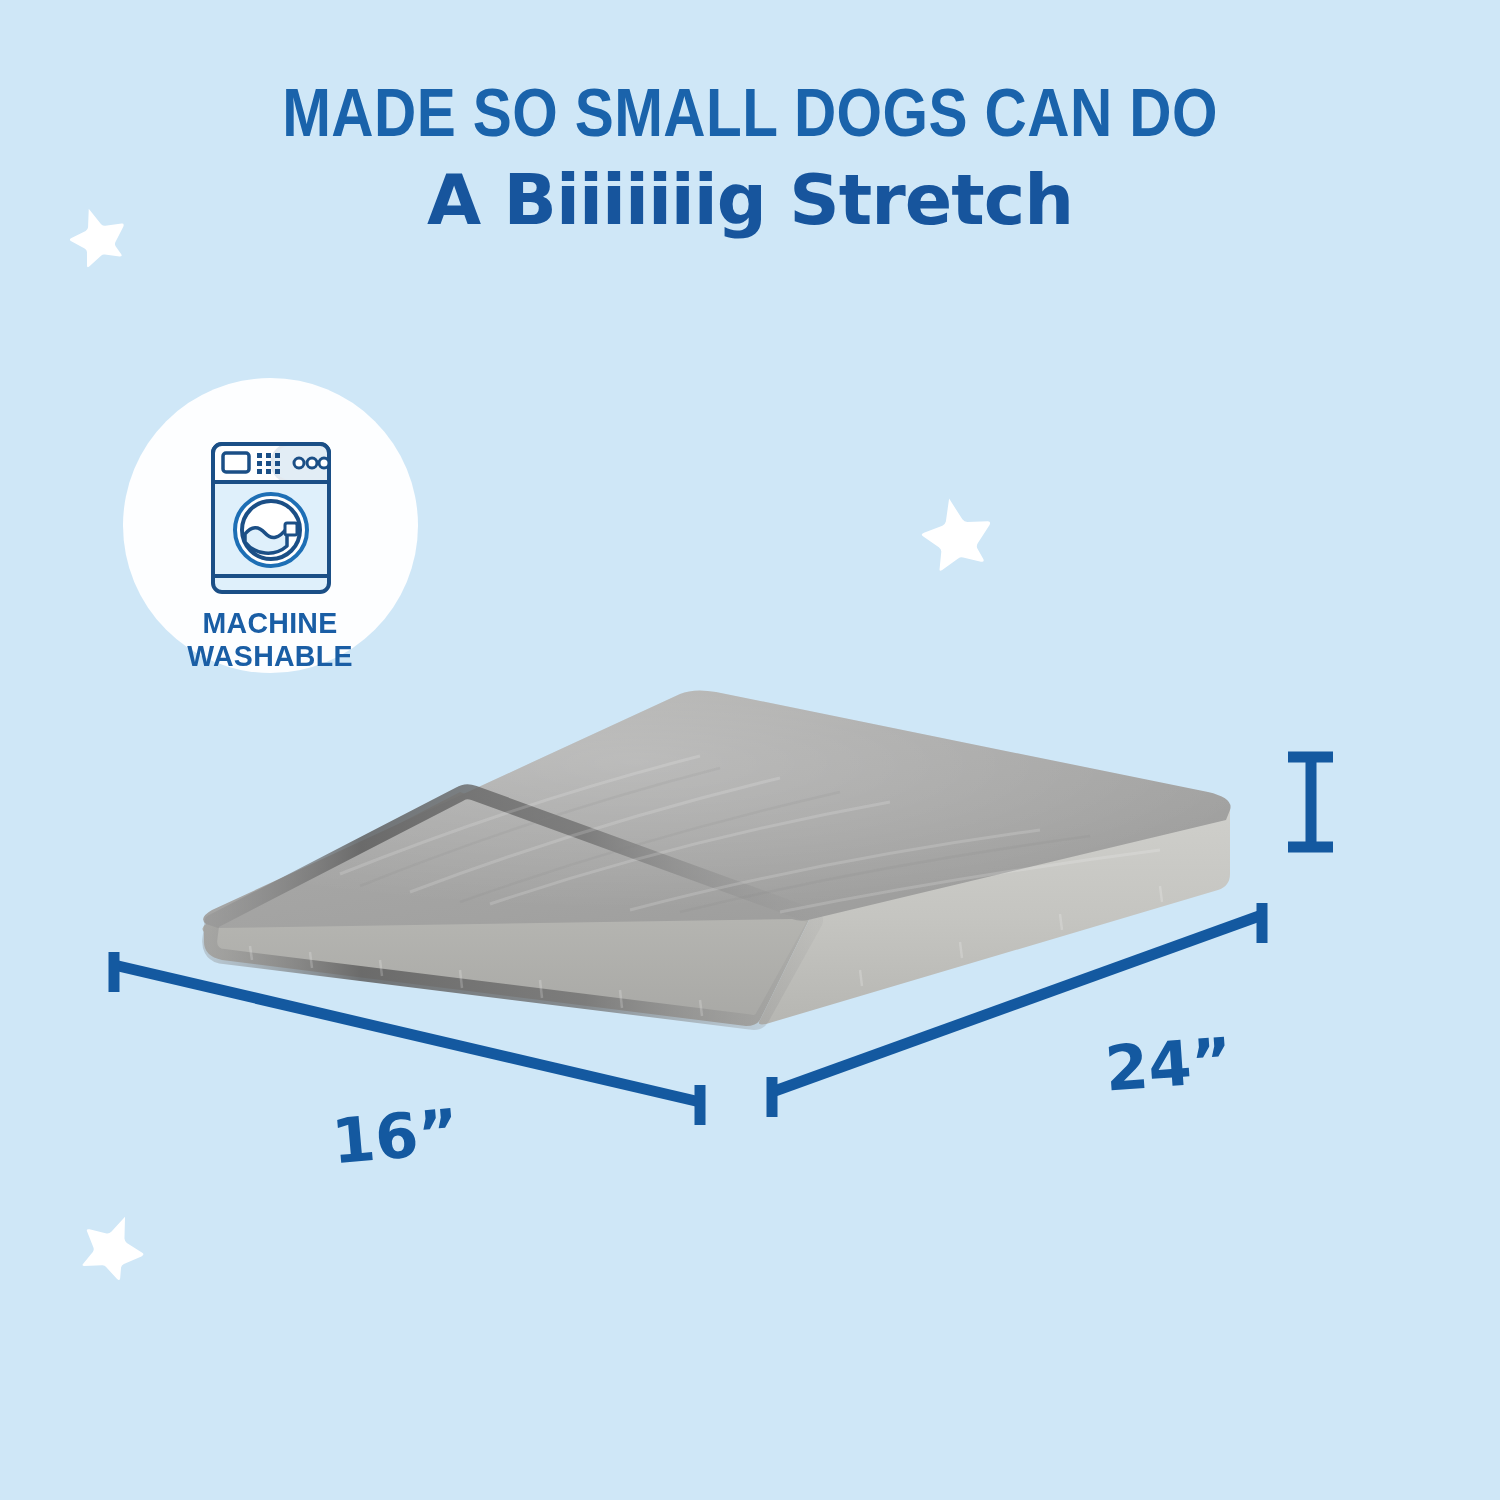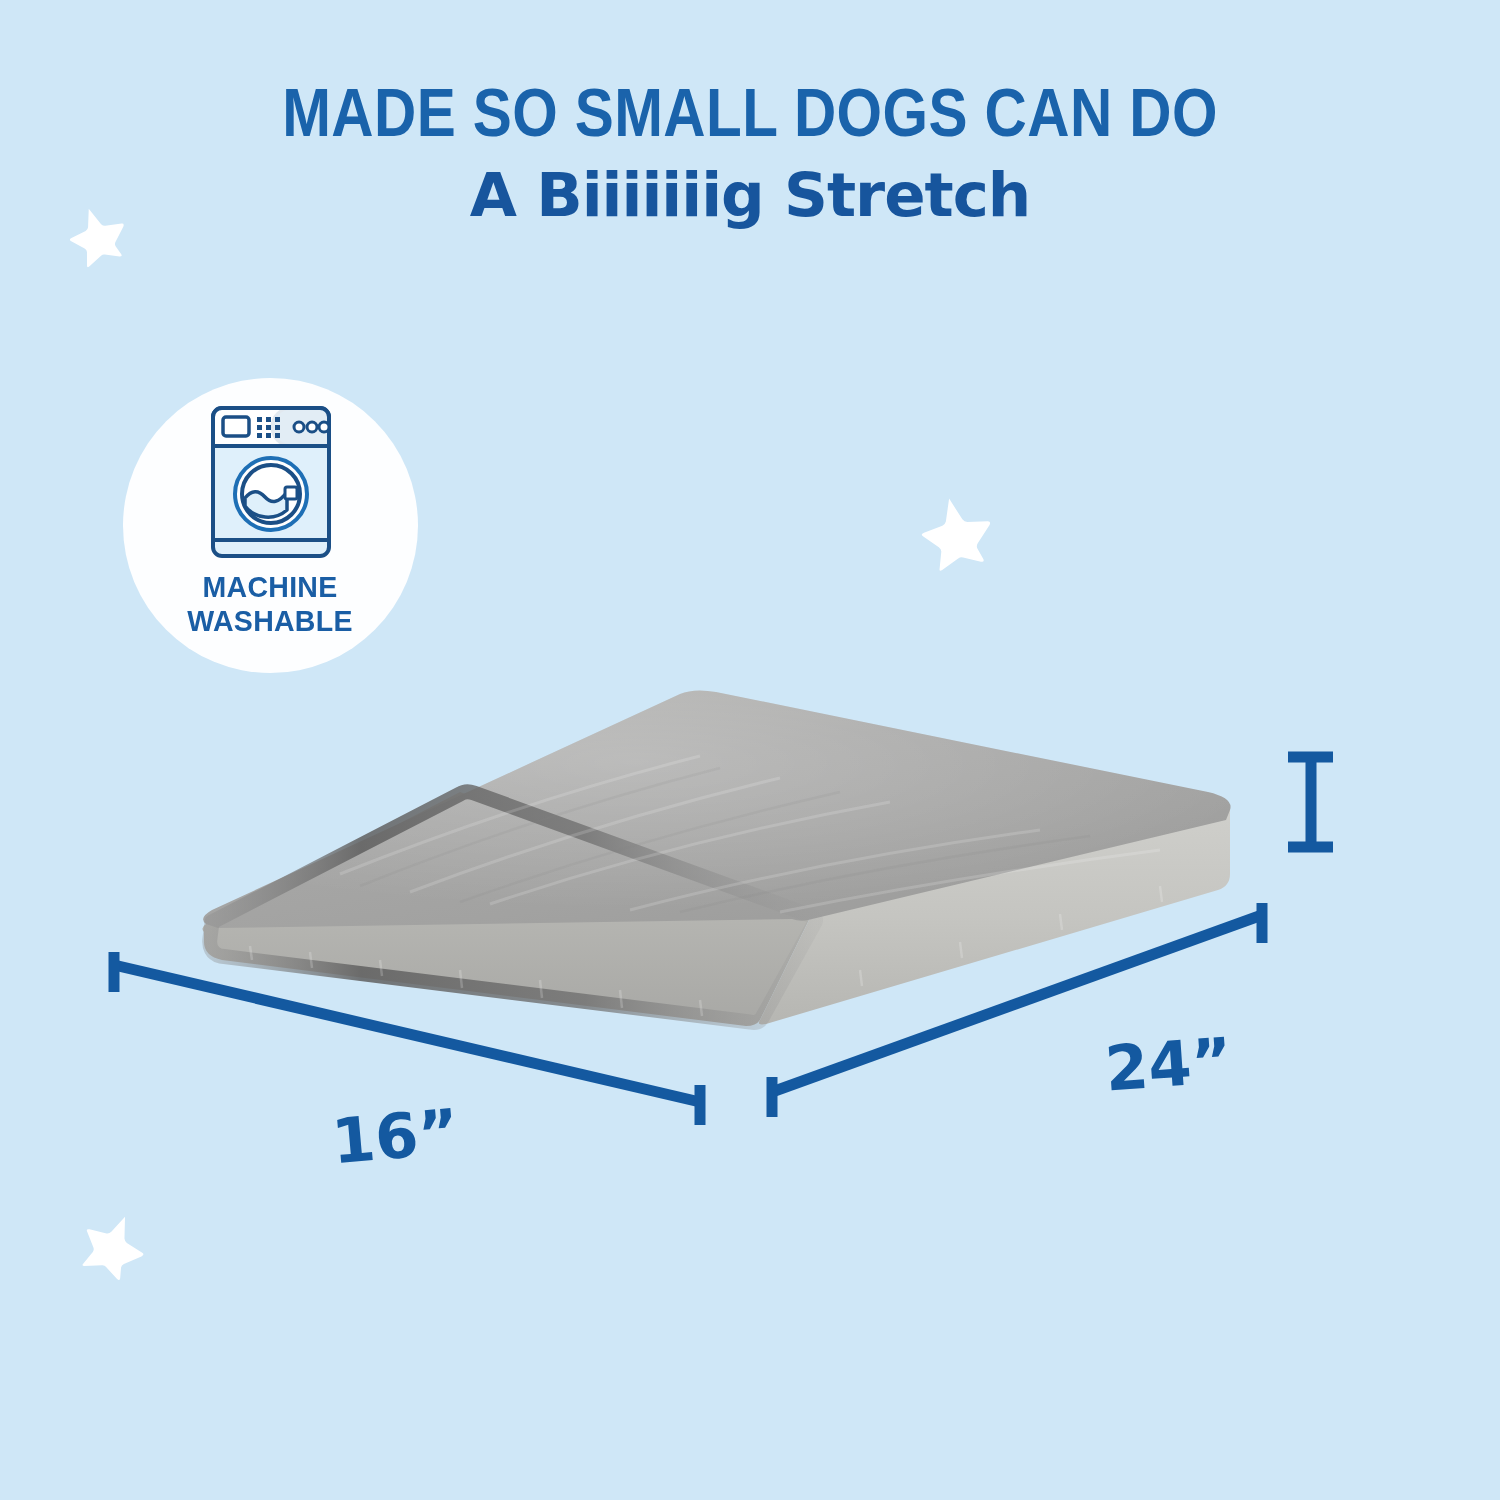--- a/index.html
+++ b/index.html
@@ -46,7 +46,7 @@
   .headline-2 {
     font-family: "DejaVu Sans", sans-serif;
     font-weight: bold;
-    font-size: 61px;
+    font-size: 70px;
     color: #17559d;
     letter-spacing: -1px;
     line-height: 1.18;

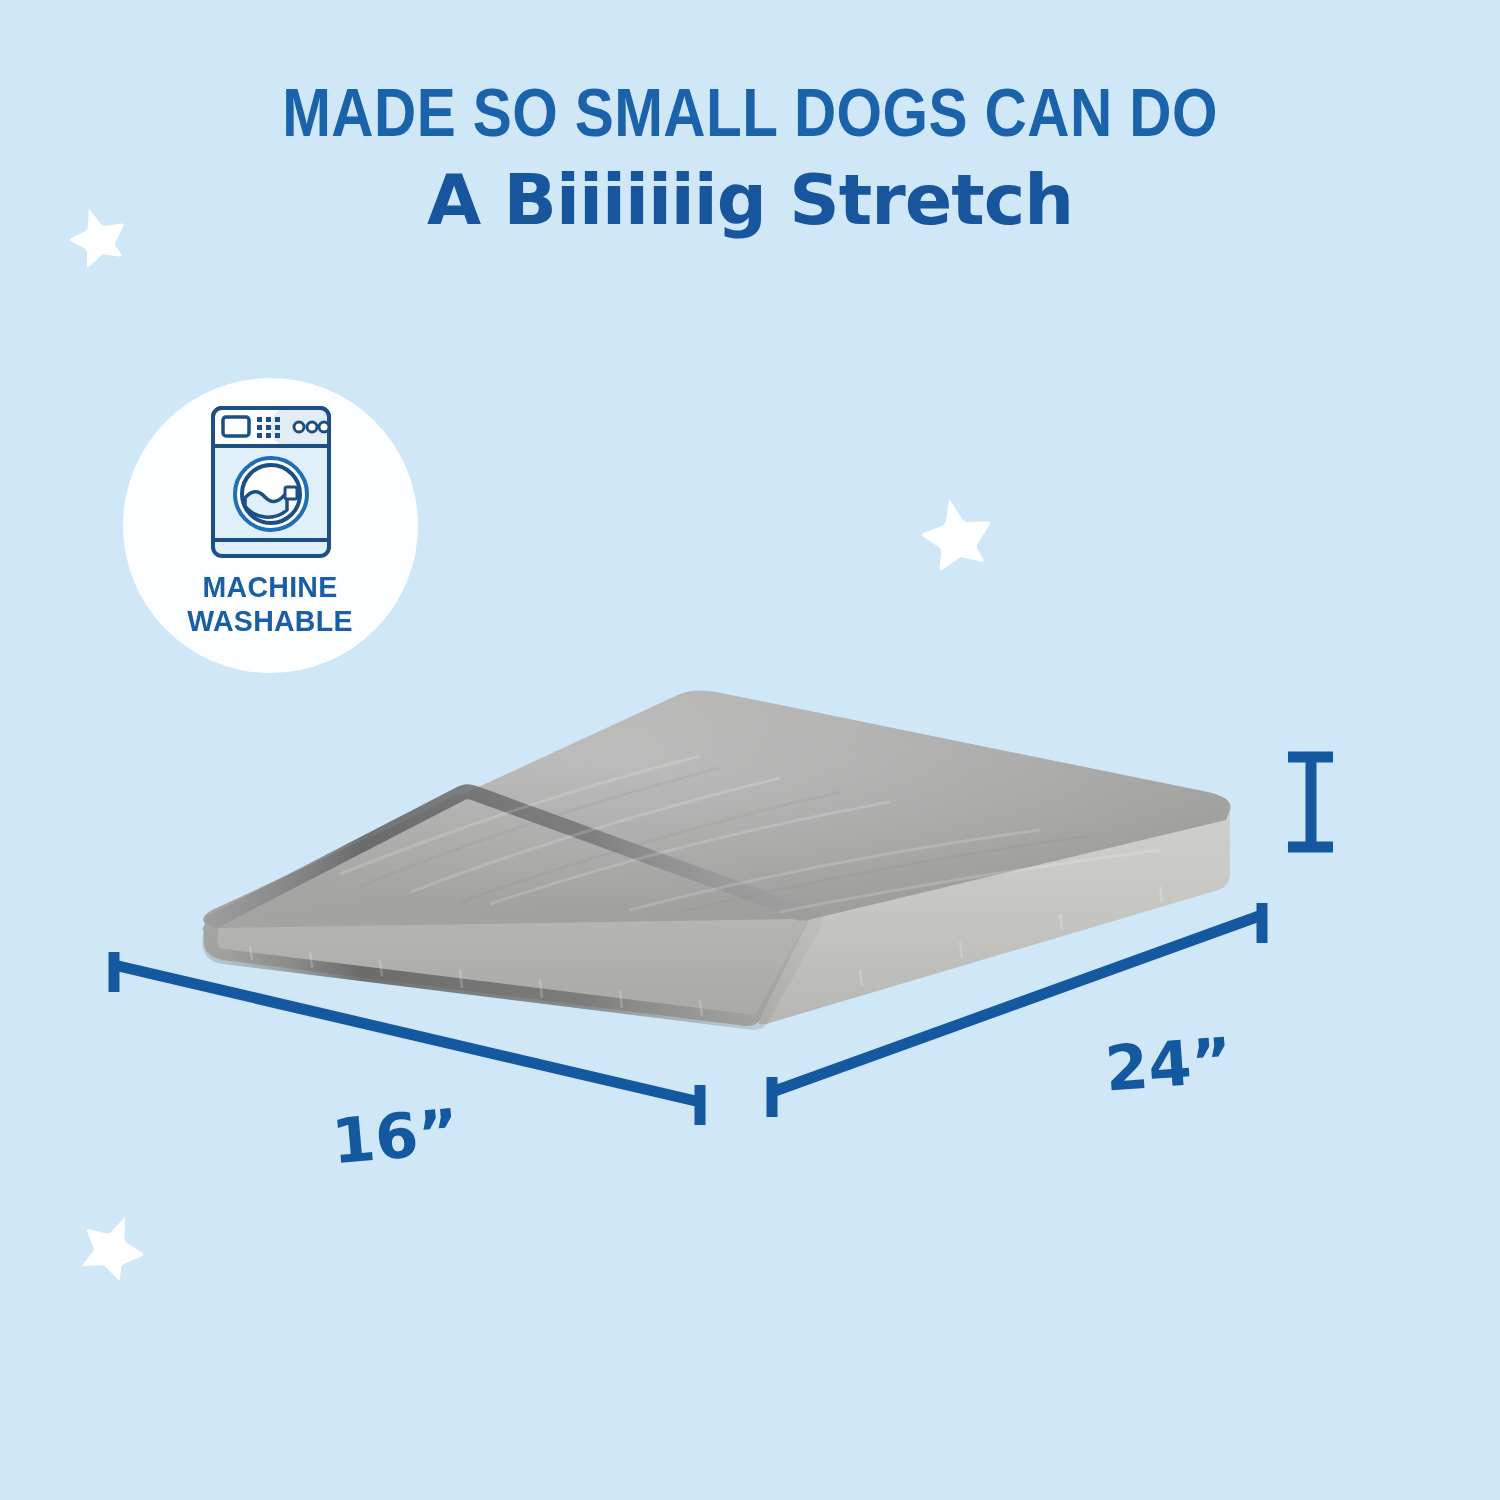--- a/index.html
+++ b/index.html
@@ -66,7 +66,7 @@
     display: flex;
     flex-direction: column;
     align-items: center;
-    justify-content: flex-start;
+    justify-content: flex-end;
     padding-top: 24px;
   }
   .badge-icon { width: 128px; height: 160px; display:block; }

